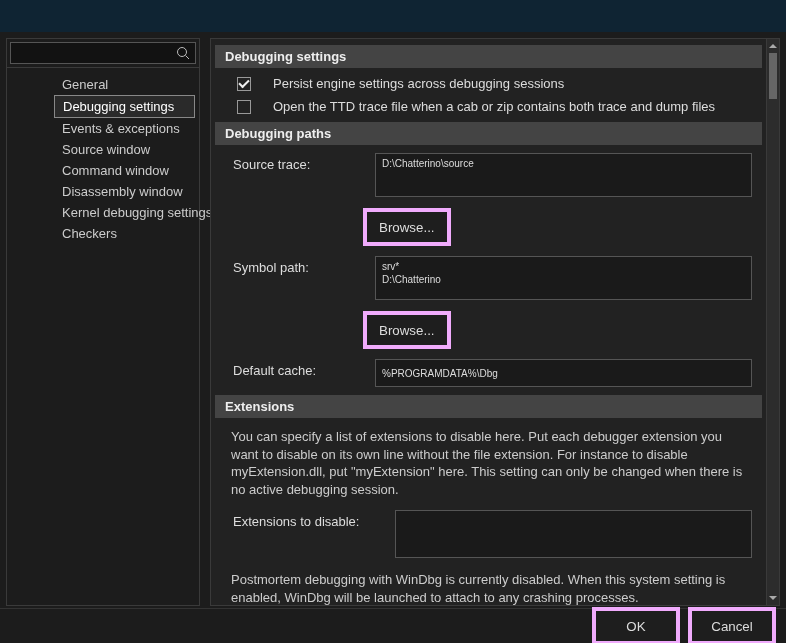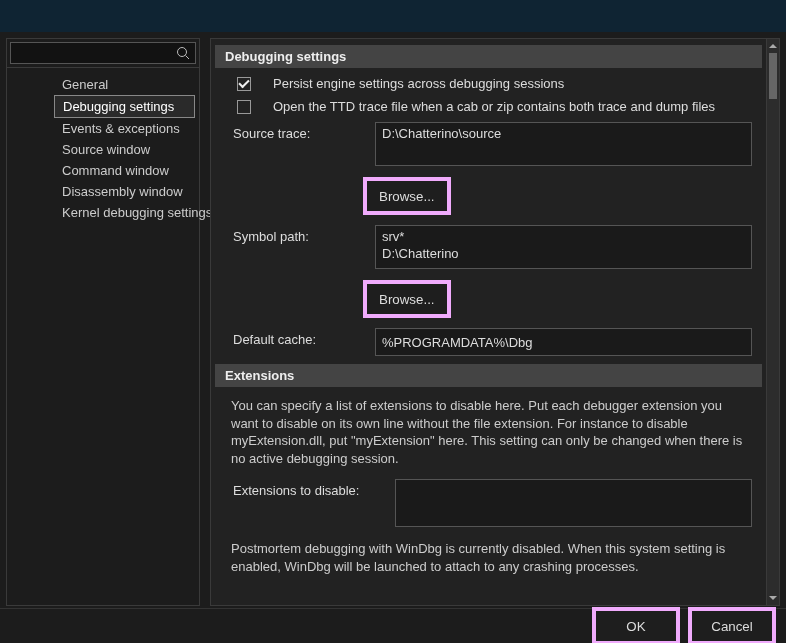--- a/index.html
+++ b/index.html
@@ -272,6 +272,7 @@
         <span>Open the TTD trace file when a cab or zip contains both trace and dump files</span>
       </div>
 
+      <div class="section-header">Debugging paths</div>
 
       <div class="row">
         <div class="label-col">Source trace:</div>

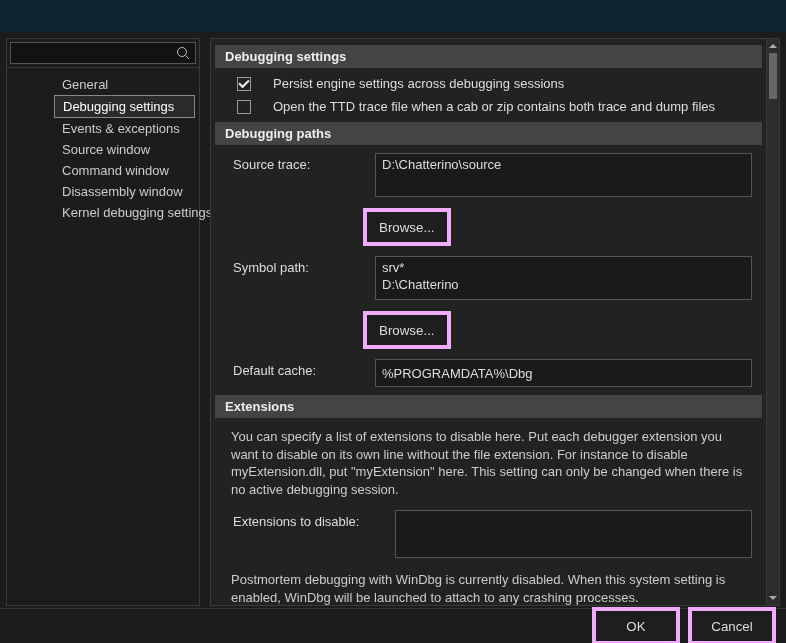--- a/index.html
+++ b/index.html
@@ -172,7 +172,7 @@
     color: #ddd;
     padding: 3px 6px;
     font-family: inherit;
-    font-size: 13px;
+    font-size: 10px;
     resize: none;
   }
   textarea.field { height: 44px; line-height: 1.3; }

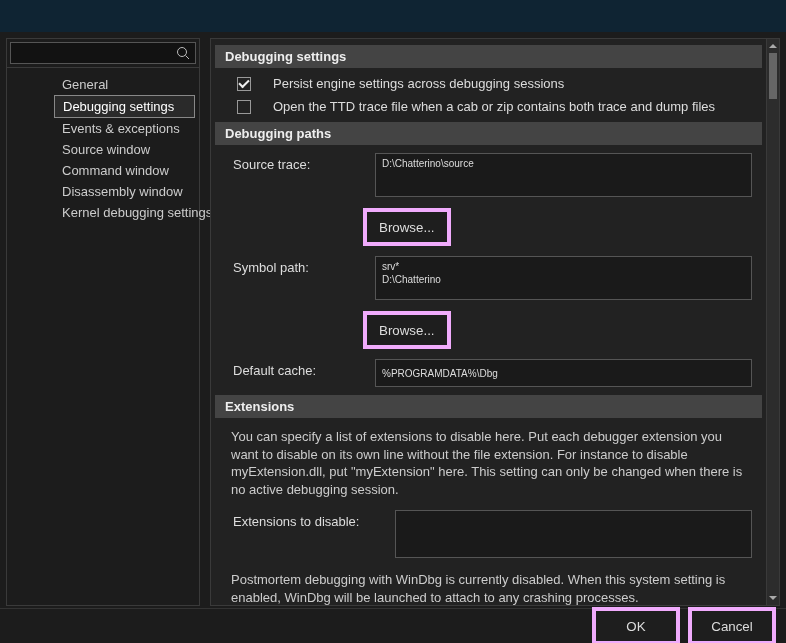--- a/index.html
+++ b/index.html
@@ -256,6 +256,7 @@
       <div class="nav-item">Command window</div>
       <div class="nav-item">Disassembly window</div>
       <div class="nav-item">Kernel debugging settings</div>
+      <div class="nav-item">Checkers</div>
     </div>
   </div>
 

